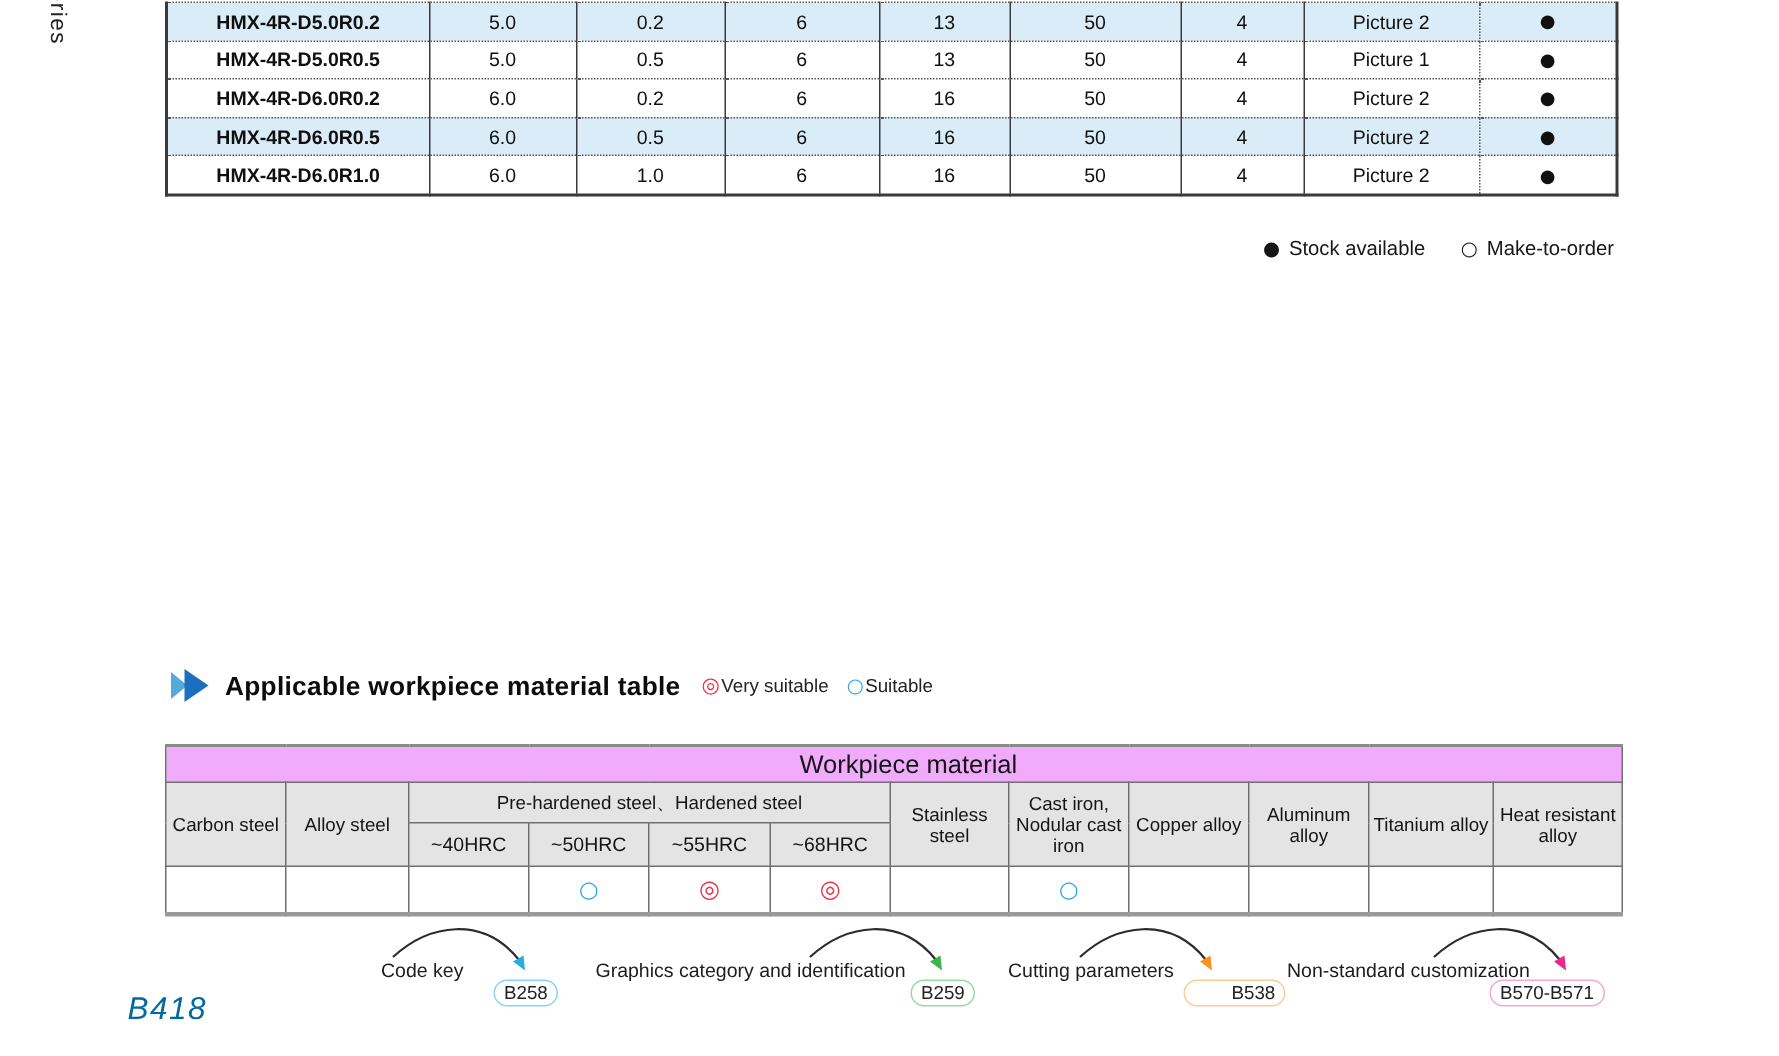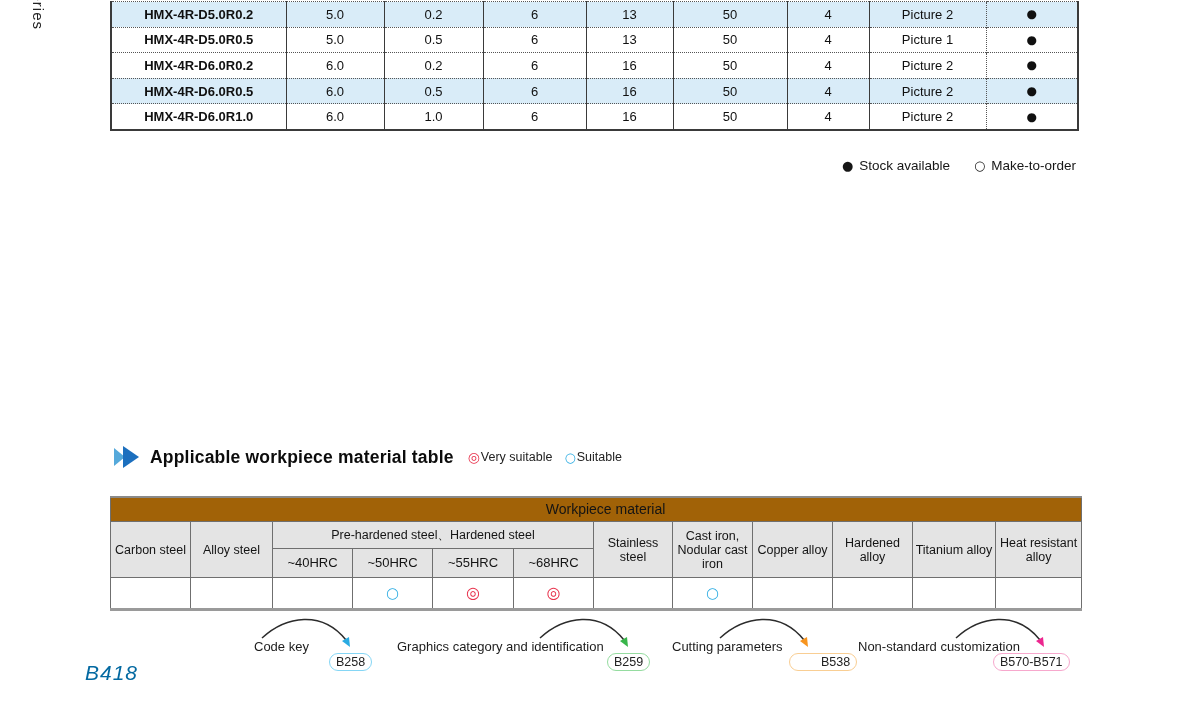--- a/index.html
+++ b/index.html
@@ -40,7 +40,7 @@
           border-top:2px solid #8a8a8a;border-bottom:3px solid #9a9a9a;}
   .wtable td{border:1px solid #6f6f6f;text-align:center;vertical-align:middle;
              font-size:12.5px;line-height:1.12;padding:0 2px;color:#141414;}
-  .wtable td.cy{background:#a16207;height:23px;font-size:14px;padding-left:21px;}
+  .wtable td.cy{background:#f0abfc;height:23px;font-size:17px;padding-left:21px;}
   .wtable td.gr{background:#e4e4e4;}
   .wtable tr.grow td{height:26px;}
   .wtable tr.hrow td{height:28px;font-size:13px;}

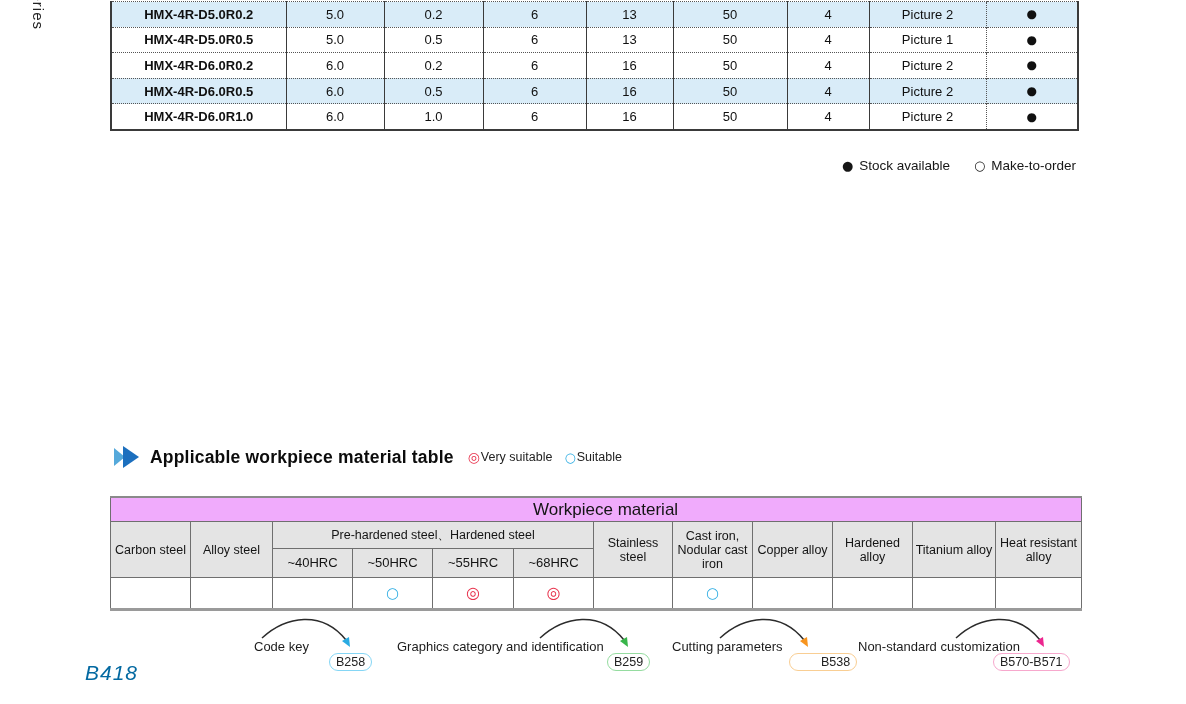--- a/index.html
+++ b/index.html
@@ -183,7 +183,7 @@
       <td rowspan="2" class="gr">Stainless steel</td>
       <td rowspan="2" class="gr">Cast iron, Nodular cast iron</td>
       <td rowspan="2" class="gr">Copper alloy</td>
-      <td rowspan="2" class="gr">Hardened alloy</td>
+      <td rowspan="2" class="gr">Aluminum alloy</td>
       <td rowspan="2" class="gr">Titanium alloy</td>
       <td rowspan="2" class="gr">Heat resistant alloy</td>
     </tr>

